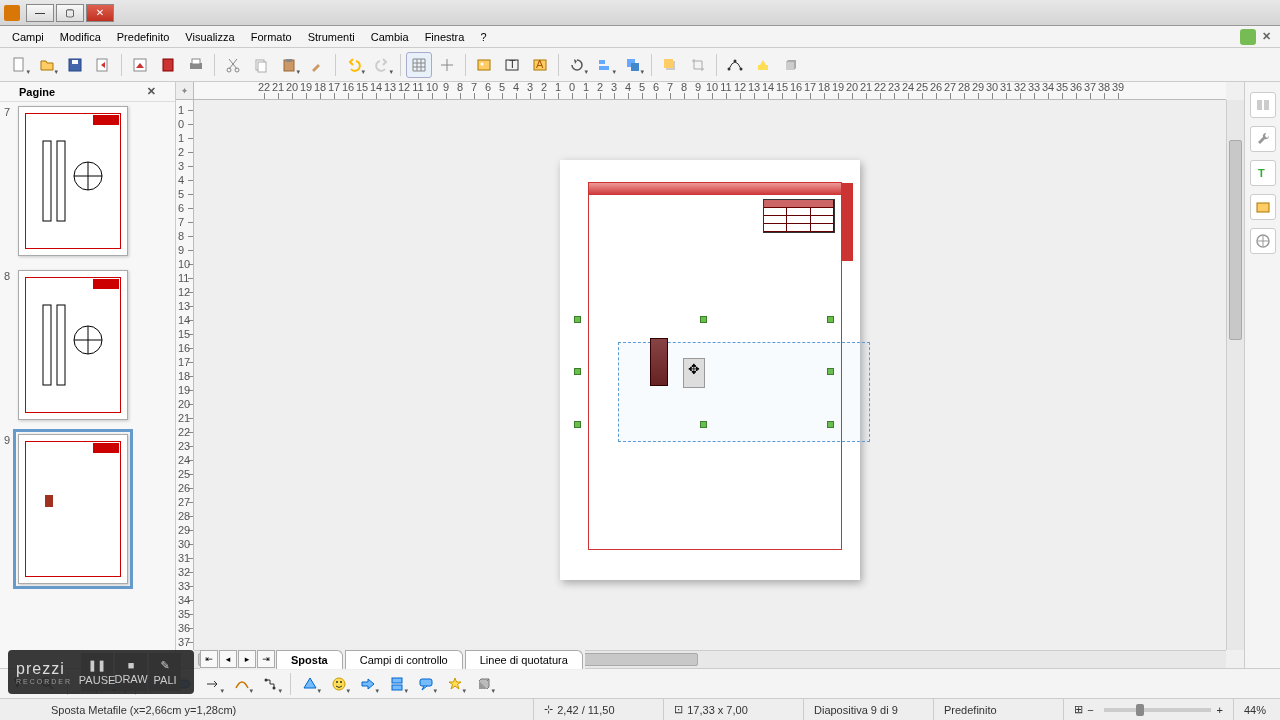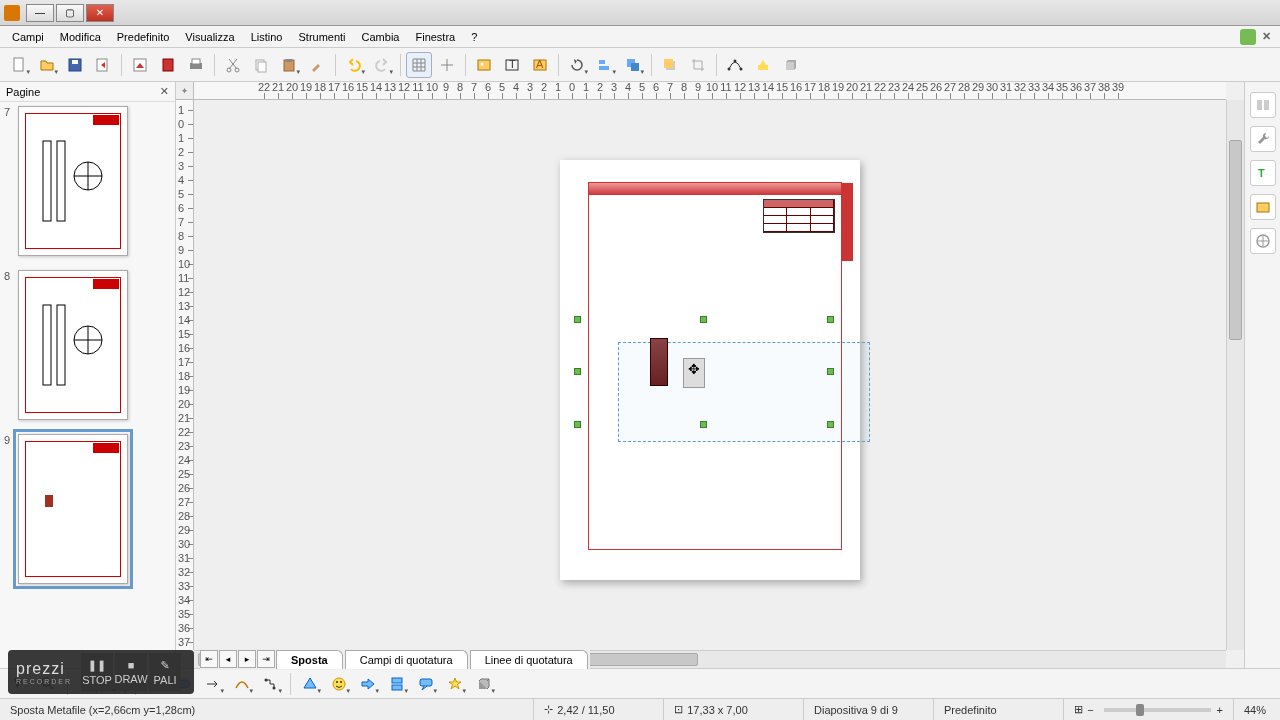--- a/index.html
+++ b/index.html
@@ -126,7 +126,7 @@
   <div class="menu-item"><span>Modifica</span></div>
   <div class="menu-item"><span>Predefinito</span></div>
   <div class="menu-item"><span>Visualizza</span></div>
-  <div class="menu-item"><span>Listino</span></div>
+  <div class="menu-item"><span>Formato</span></div>
   <div class="menu-item"><span>Strumenti</span></div>
   <div class="menu-item"><span>Cambia</span></div>
   <div class="menu-item"><span>Finestra</span></div>

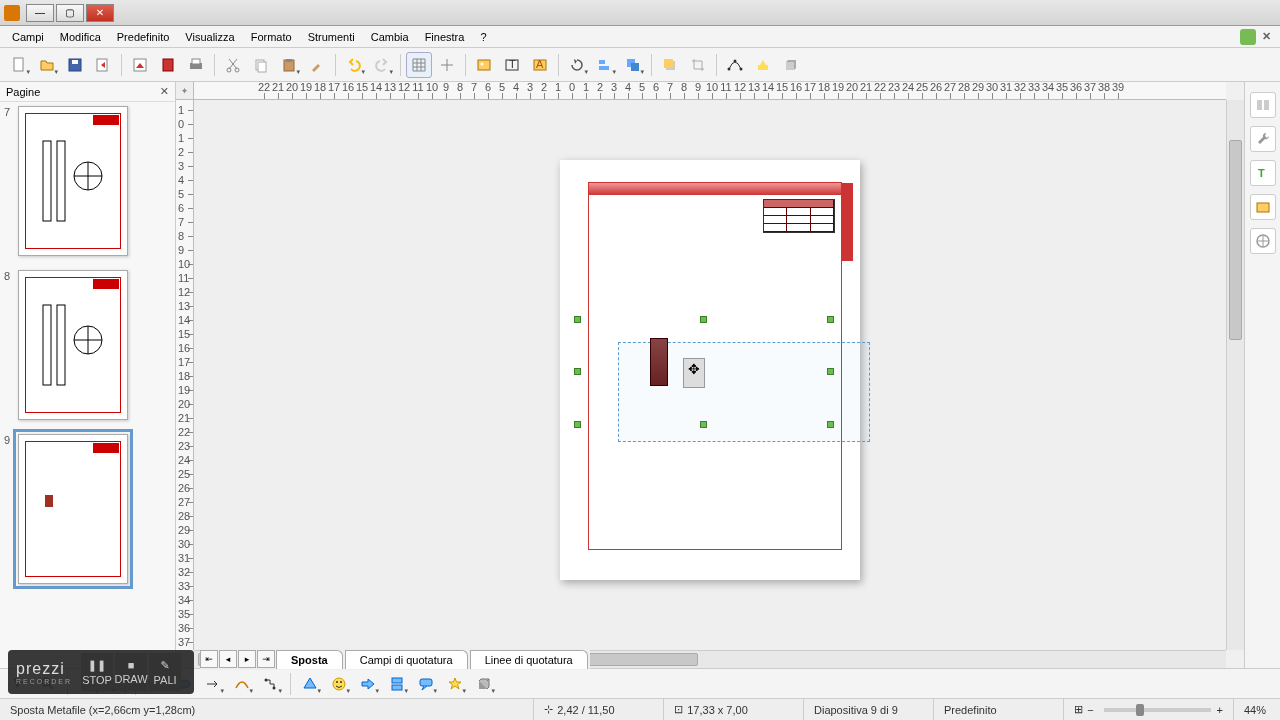--- a/index.html
+++ b/index.html
@@ -30,7 +30,7 @@
 
 
 .panel { width: 176px; background: #f7f7f7; border-right: 1px solid #ccc; display: flex; flex-direction: column; }
-.panel-header { height: 20px; display: flex; align-items: center; padding: 0 6px; font-weight: normal; border-bottom: 1px solid #ddd; }
+.panel-header { height: 20px; display: flex; align-items: center; padding: 0 19px; font-weight: bold; border-bottom: 1px solid #ddd; }
 .panel-close { margin-left: auto; cursor: pointer; color: #555; }
 .thumbs { flex: 1; overflow-y: auto; padding: 4px 8px 4px 18px; position: relative; }
 .thumb-wrap { position: relative; margin-bottom: 14px; }

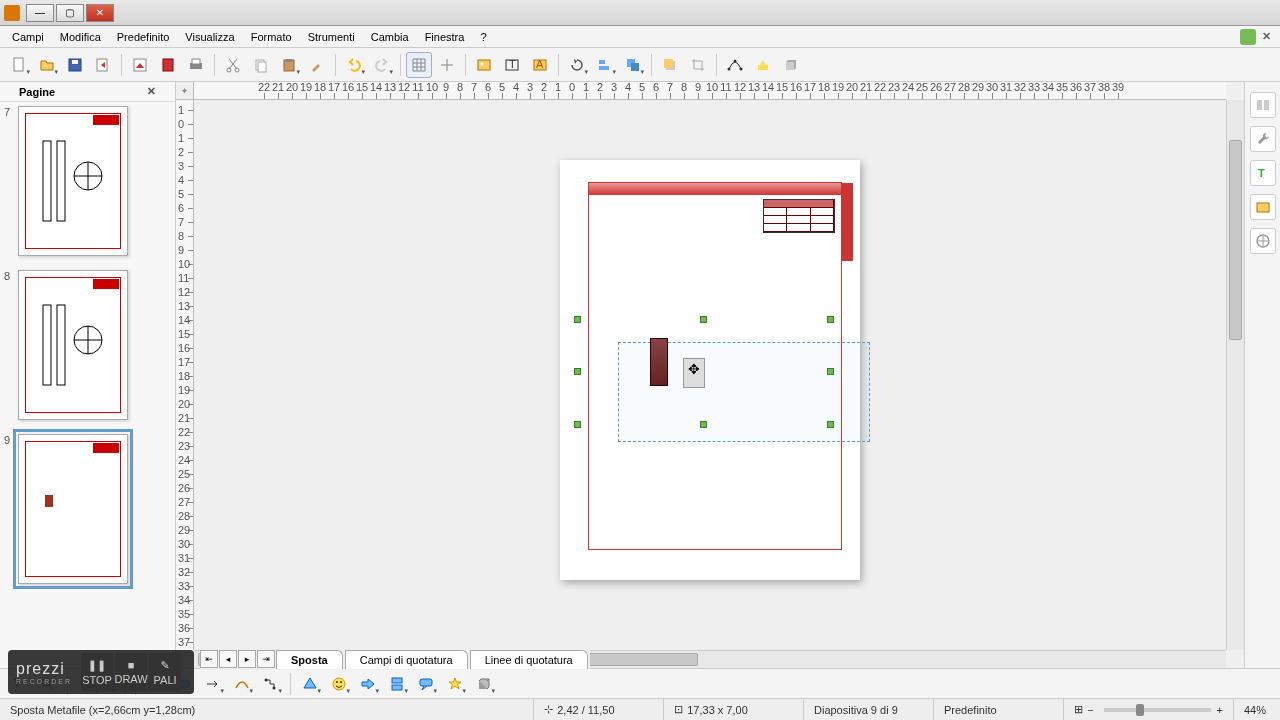--- a/index.html
+++ b/index.html
@@ -650,7 +650,7 @@
   <div class="tab-nav">▸</div>
   <div class="tab-nav">⇥</div>
   <div class="tab active"><span>Sposta</span></div>
-  <div class="tab"><span>Campi di quotatura</span></div>
+  <div class="tab"><span>Campi di controllo</span></div>
   <div class="tab"><span>Linee di quotatura</span></div>
 </div>
 

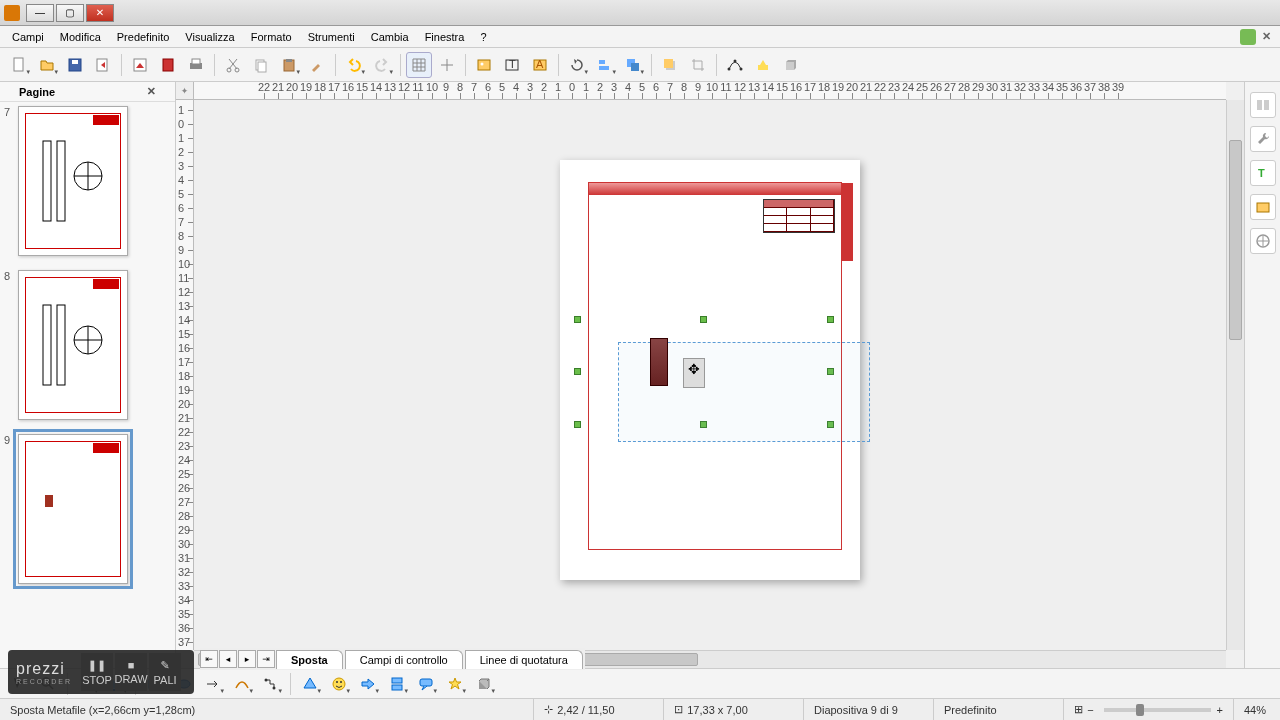--- a/index.html
+++ b/index.html
@@ -780,7 +780,7 @@
   </div>
   <div class="rec-btn">
       <div class="ico">❚❚</div>
-      <div>STOP</div>
+      <div>PAUSE</div>
     </div>
   <div class="rec-btn">
       <div class="ico">■</div>

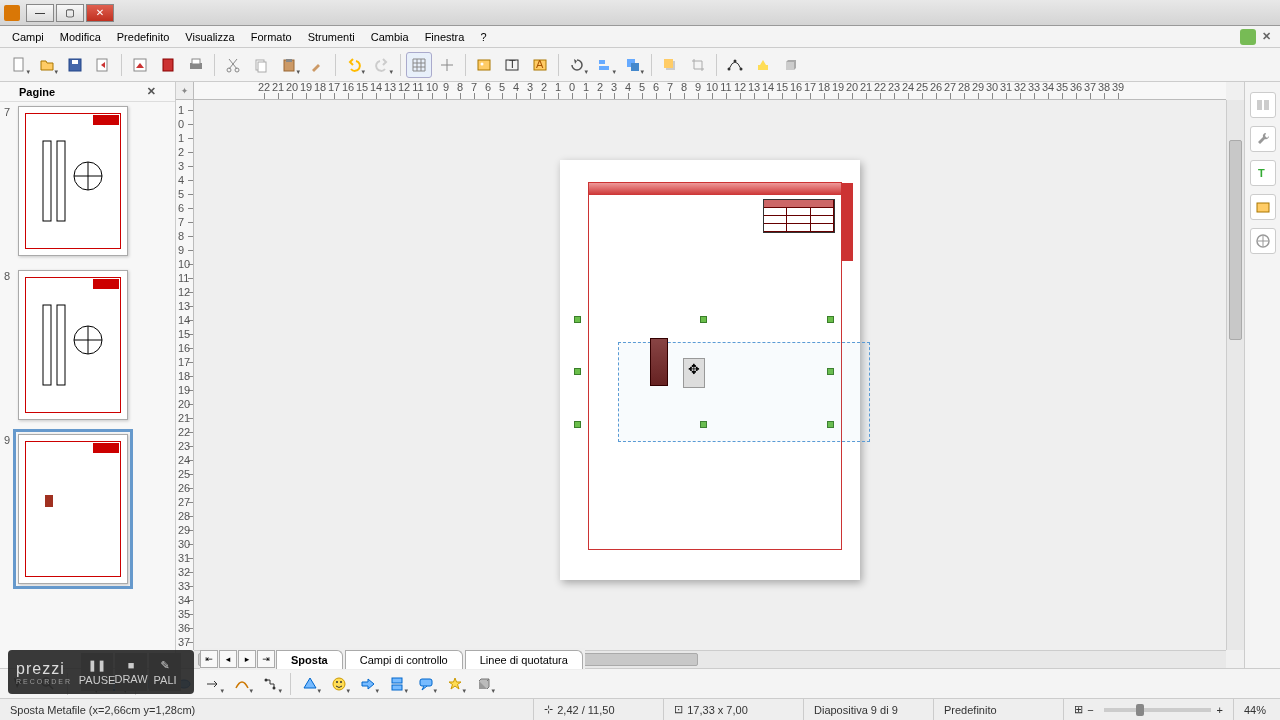--- a/index.html
+++ b/index.html
@@ -95,7 +95,7 @@
 
 .statusbar { position:absolute; left:0; right:0; bottom:0; height:22px; background:#eee; border-top:1px solid #ccc; display:flex; align-items:center; font-size:11px; color:#333; }
 .status-cell { padding: 0 10px; border-right:1px solid #ccc; height:100%; display:flex; align-items:center; }
-.status-cell.wide { flex:1; }
+.status-cell.wide { flex:1;margin-left:41px; }
 .zoom-slider { width:110px; height:4px; background:#ccc; position:relative; margin:0 6px; }
 .zoom-thumb { position:absolute; left:30%; top:-4px; width:8px; height:12px; background:#888; border-radius:2px; }
 

